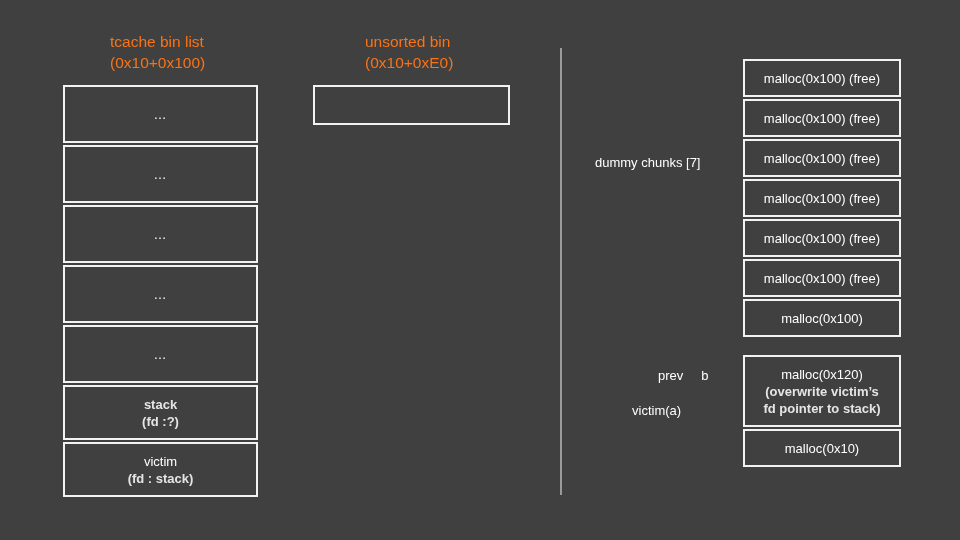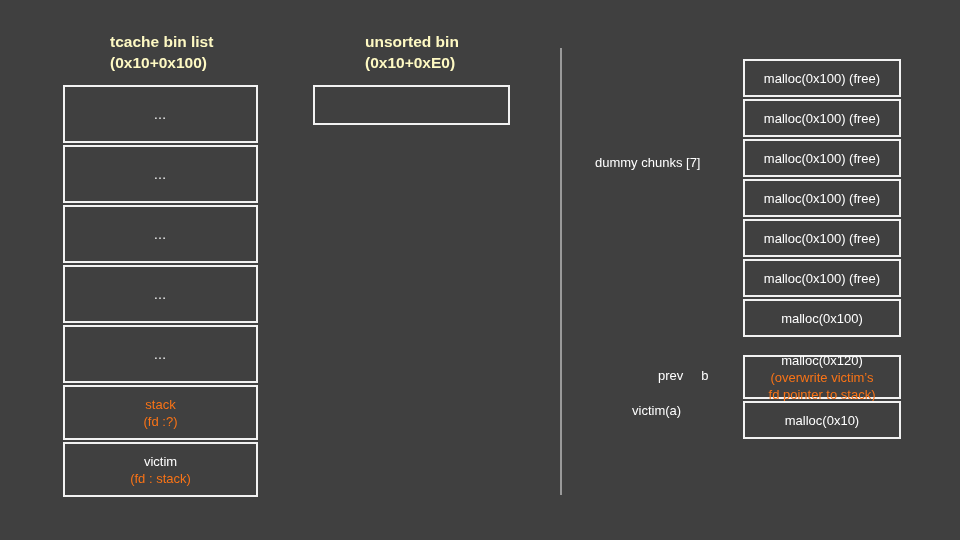--- a/index.html
+++ b/index.html
@@ -25,9 +25,9 @@
   .col-title {
     position: absolute;
     font-size: 15.5px;
-    font-weight: bold;
+    font-weight: normal;
     line-height: 21px;
-    color: #fef9c3;
+    color: #f97316;
     white-space: pre;
   }
 

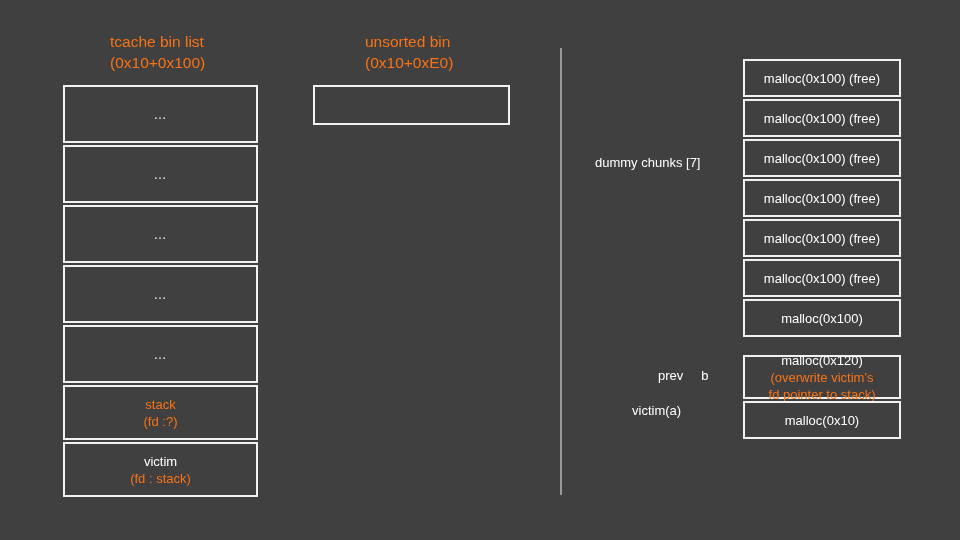--- a/index.html
+++ b/index.html
@@ -113,7 +113,7 @@
 
   #alloc-stack { left: 743px; top: 355px; width: 158px; }
   #alloc-stack .box { height: 38px; }
-  #alloc-stack .box.tall { height: 44px; }
+  #alloc-stack .box.tall { height: 72px; }
 
   .side-label {
     position: absolute;

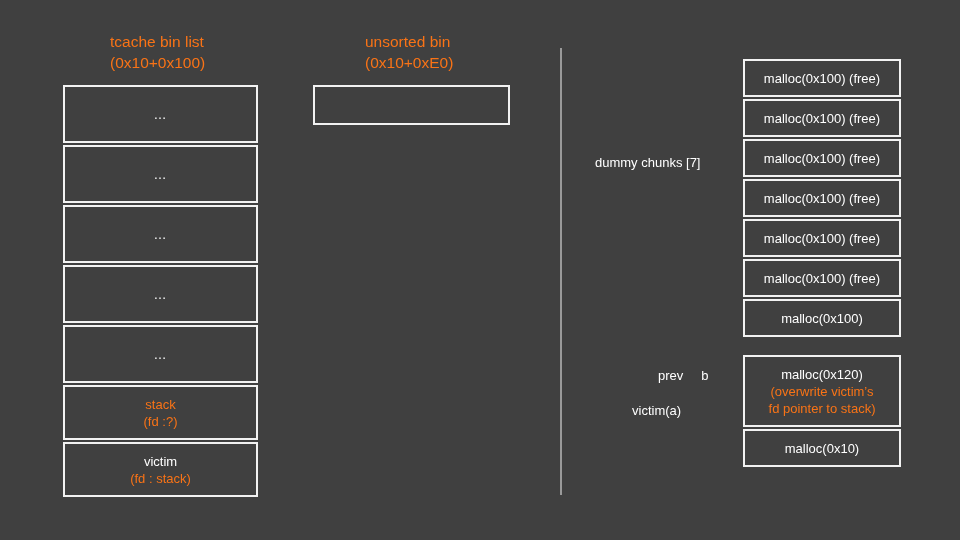--- a/index.html
+++ b/index.html
@@ -58,8 +58,8 @@
     white-space: nowrap;
   }
   .red {
-    color: #f97316;
-    font-weight: normal;
+    color: #e5e5e5;
+    font-weight: bold;
   }
   .white {
     color: #ffffff;

